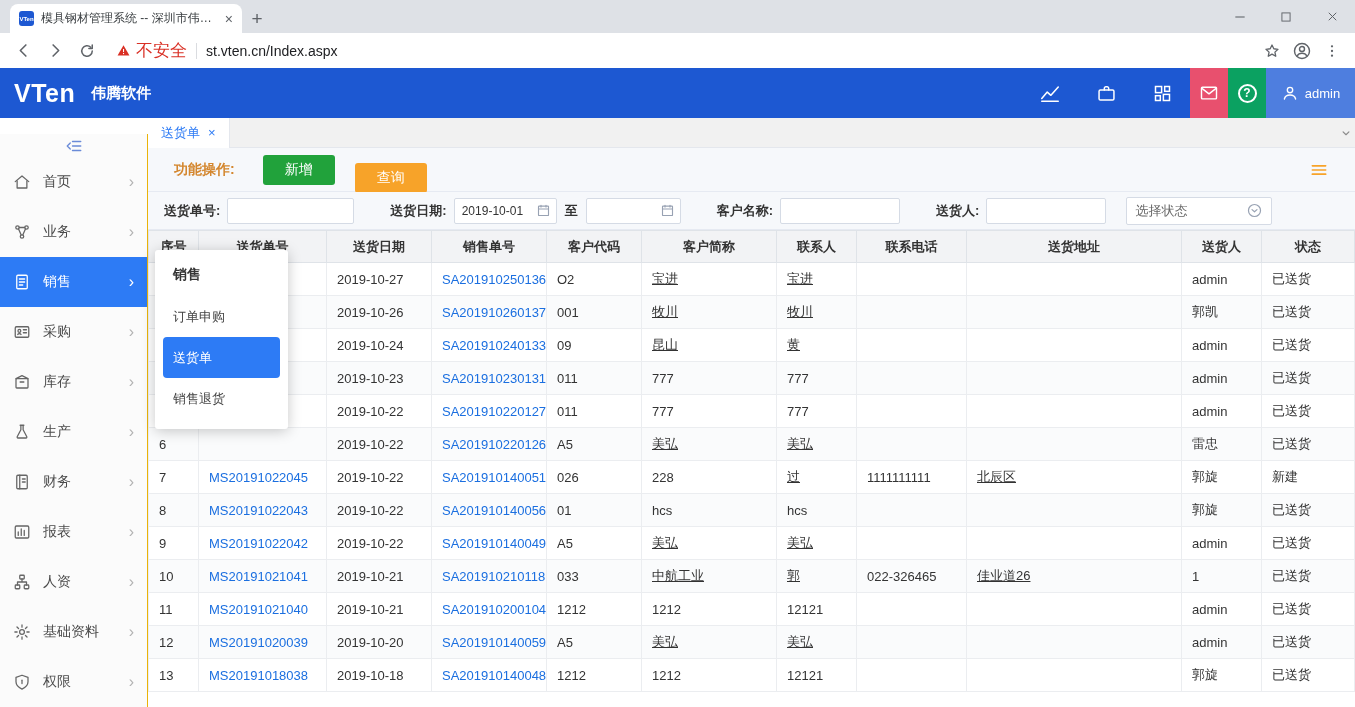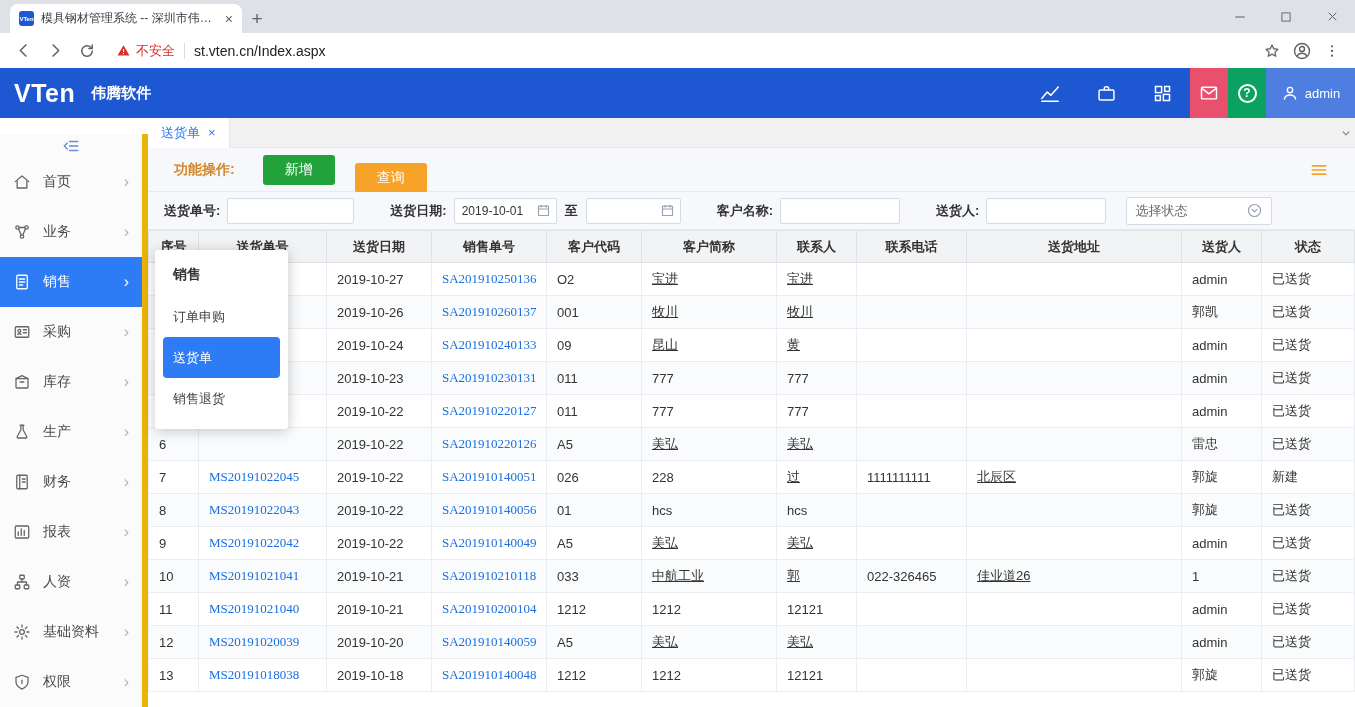--- a/index.html
+++ b/index.html
@@ -24,7 +24,7 @@
   .addressbar{height:35px;background:#fff;display:flex;align-items:center;padding:0 8px;gap:2px;}
   .nav-ic{width:30px;height:30px;display:flex;align-items:center;justify-content:center;color:#5f6368;cursor:pointer;flex:0 0 30px;}
   .omnibox{flex:1;height:28px;display:flex;align-items:center;gap:9px;padding:0 12px;border-radius:14px;cursor:text;}
-  .notsecure{display:flex;align-items:center;gap:5px;color:var(--danger-red,#d93025);font-size:13px;cursor:pointer;}
+  .notsecure{display:flex;align-items:center;gap:5px;color:var(--danger-red,#d93025);font-size:17px;cursor:pointer;}
   .omni-div{width:1px;height:16px;background:#dadce0;}
   .urltext{font-size:14px;color:#202124;}
   .ab-right{display:flex;align-items:center;}

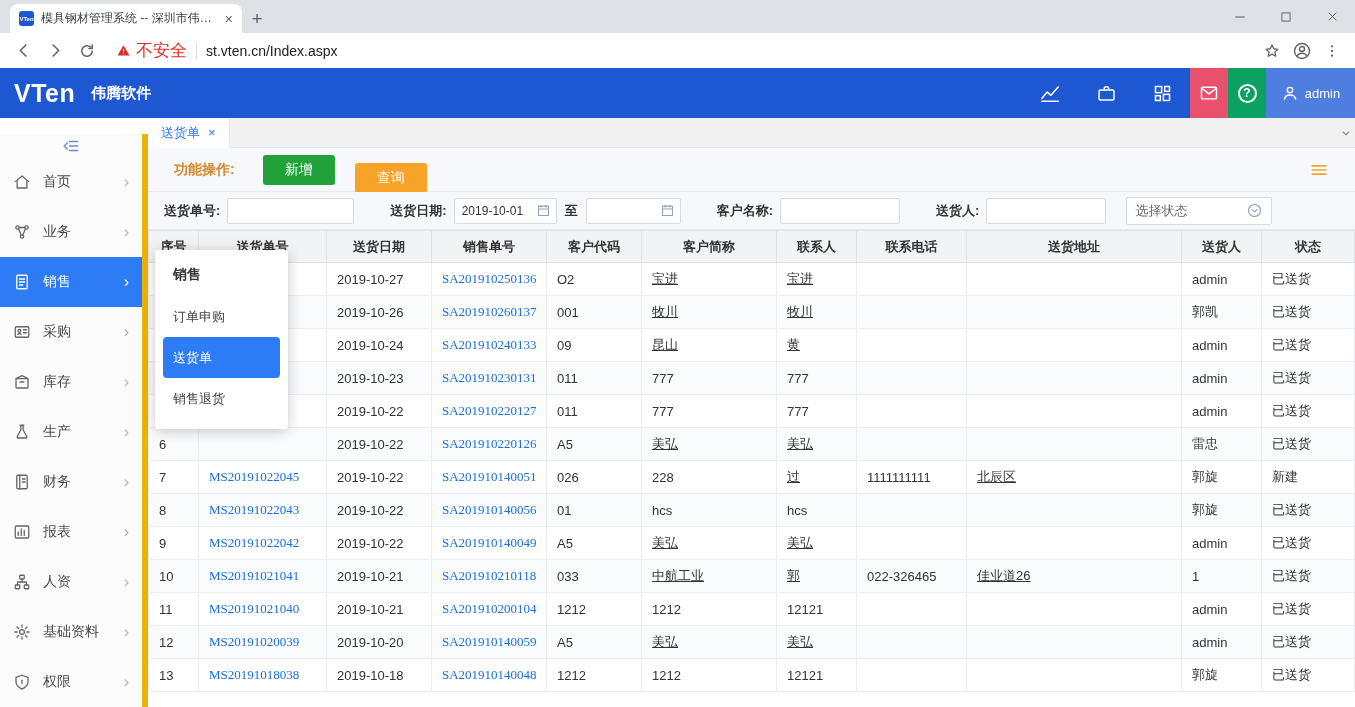--- a/index.html
+++ b/index.html
@@ -43,7 +43,7 @@
 
   
   .main{display:flex;height:589px;}
-  .sidebar{width:148px;background:#fbfbfb;border-right:6px solid #eab308;display:flex;flex-direction:column;margin-top:16px;}
+  .sidebar{width:148px;background:#fbfbfb;border-right:1px solid #eab308;display:flex;flex-direction:column;margin-top:16px;}
   .collapse{height:30px;display:flex;align-items:center;justify-content:center;color:#6a8bd8;cursor:pointer;}
   .sb-item{height:50px;display:flex;align-items:center;padding:0 13px;color:#4a4a4a;font-size:14px;cursor:pointer;}
   .sb-icon{width:20px;margin-right:10px;color:#666;display:flex;}

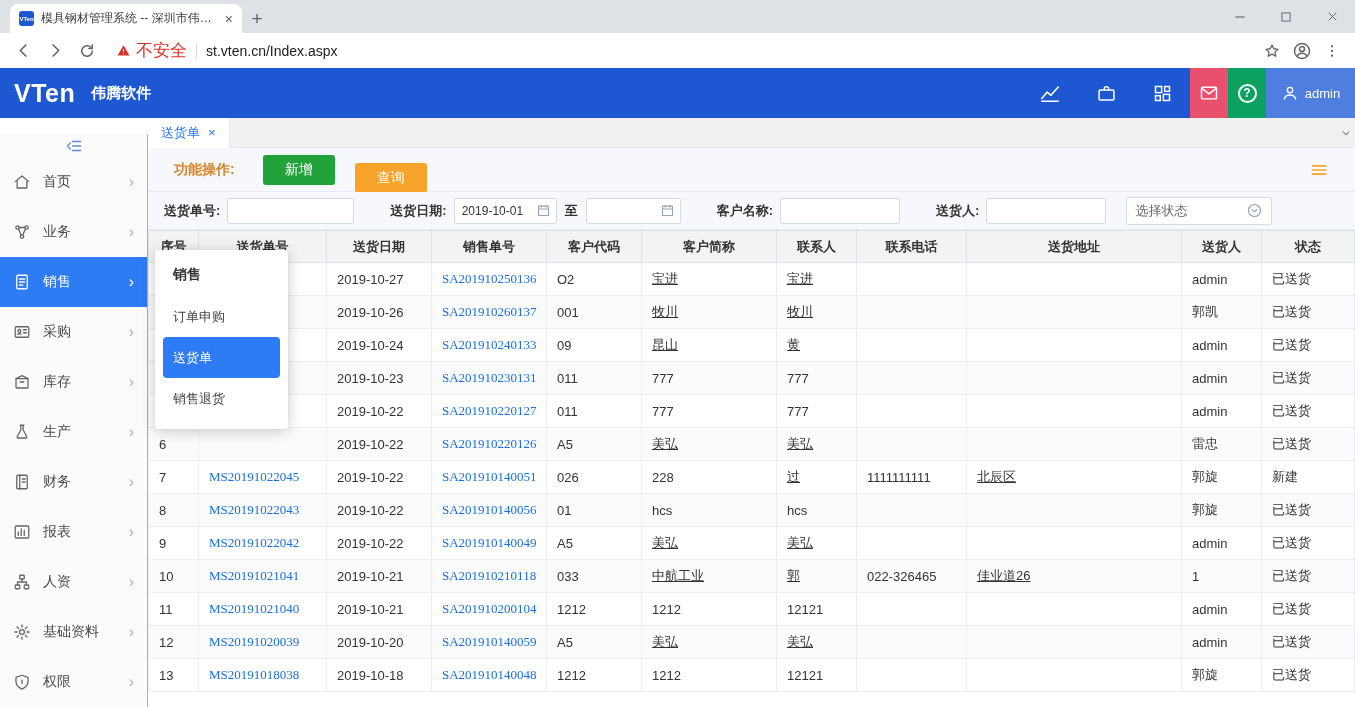--- a/index.html
+++ b/index.html
@@ -82,7 +82,7 @@
   th{height:32px;background:#f2f3f5;border:1px solid #dfe3e8;font-weight:bold;text-align:center;padding:0 4px;overflow:hidden;white-space:nowrap;cursor:pointer;}
   td{height:33px;border:1px solid #ebedf0;padding:0 10px;overflow:hidden;white-space:nowrap;background:#fff;}
   tbody tr:nth-child(even) td{background:#fafbfc;}
-  a.link{color:var(--link-blue,#1b6fe0);text-decoration:none;cursor:pointer;font-family:Liberation Serif, serif;}
+  a.link{color:var(--link-blue,#1b6fe0);text-decoration:none;cursor:pointer;}
   .u{text-decoration:underline;}
 
   

